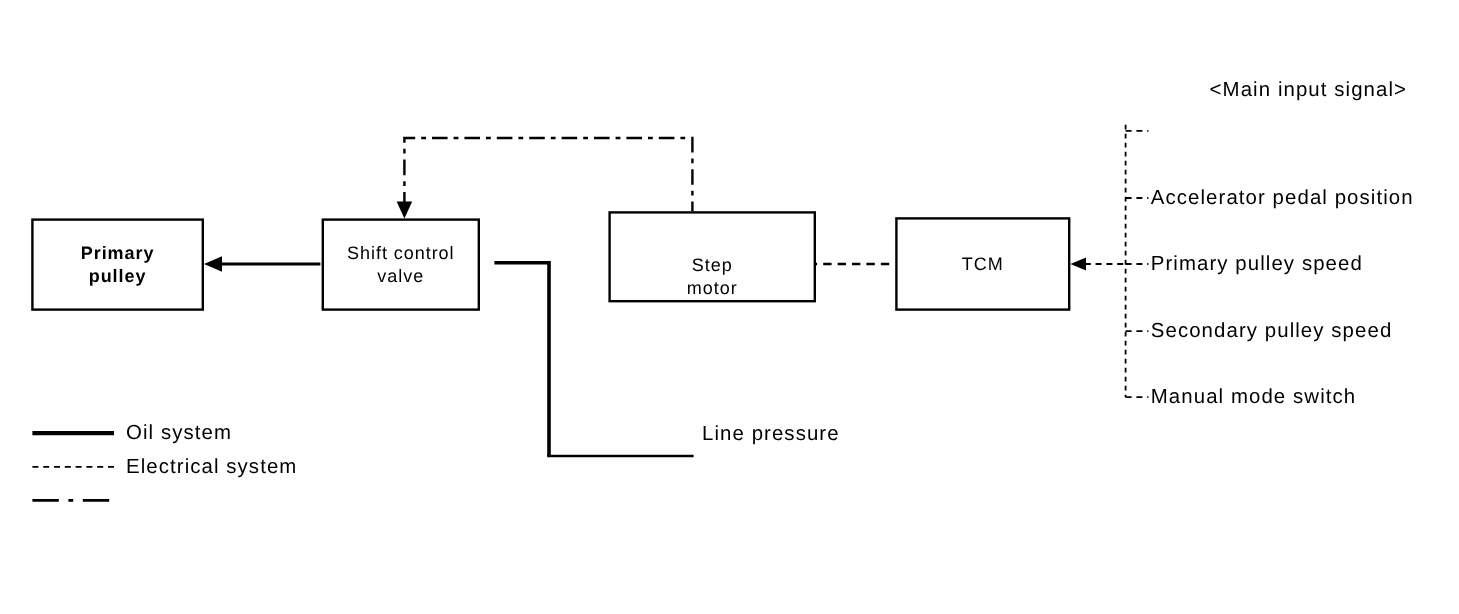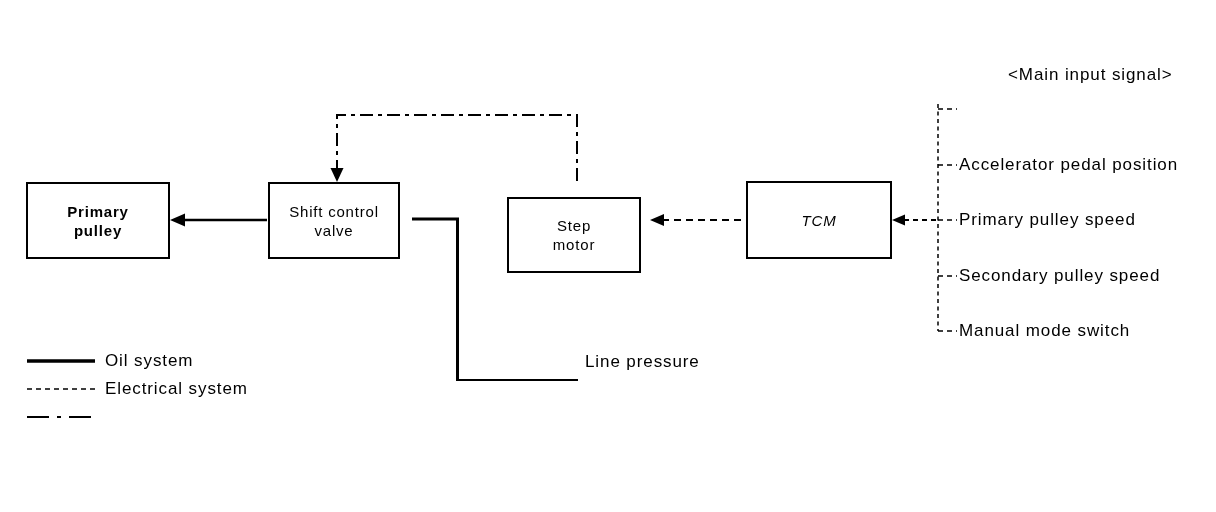--- a/index.html
+++ b/index.html
@@ -32,7 +32,7 @@
   }
   #box-primary { left: 26px;  top: 182px; width: 144px; height: 77px; font-weight: bold; }
   #box-shift   { left: 268px; top: 182px; width: 132px; height: 77px; }
-  #box-step    { left: 507px; top: 197px; width: 134px; height: 76px; }
+  #box-step    { left: 507px; top: 176px; width: 173px; height: 76px; align-items: flex-end; }
   #box-tcm     { left: 746px; top: 181px; width: 146px; height: 78px; font-style: italic; }
 
   .txt {

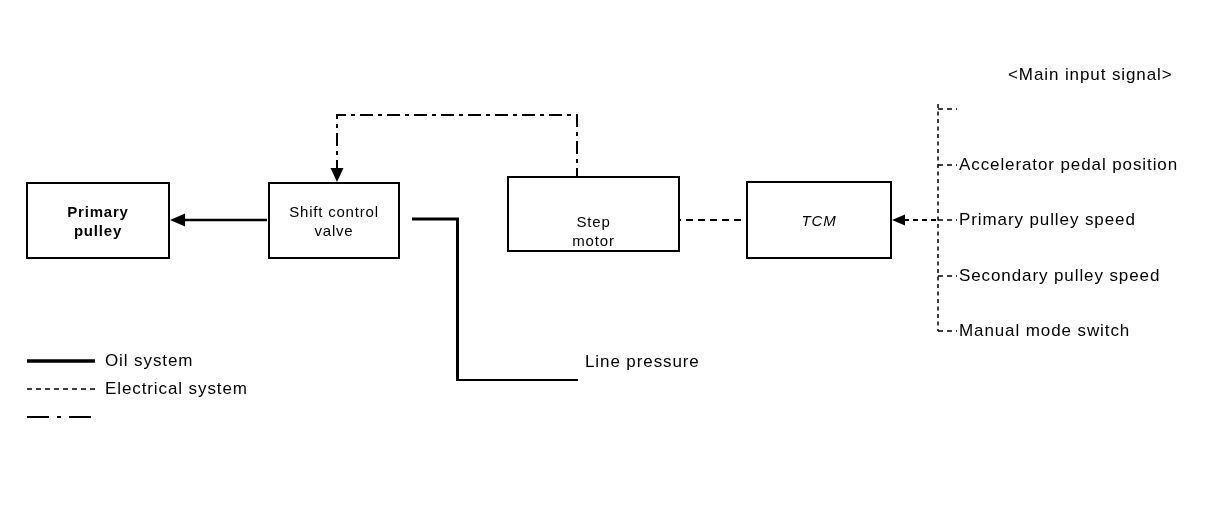--- a/index.html
+++ b/index.html
@@ -33,7 +33,7 @@
   #box-primary { left: 26px;  top: 182px; width: 144px; height: 77px; font-weight: bold; }
   #box-shift   { left: 268px; top: 182px; width: 132px; height: 77px; }
   #box-step    { left: 507px; top: 176px; width: 173px; height: 76px; align-items: flex-end; }
-  #box-tcm     { left: 746px; top: 181px; width: 146px; height: 78px; font-style: italic; }
+  #box-tcm     { left: 746px; top: 181px; width: 146px; height: 78px; }
 
   .txt {
     position: absolute;

